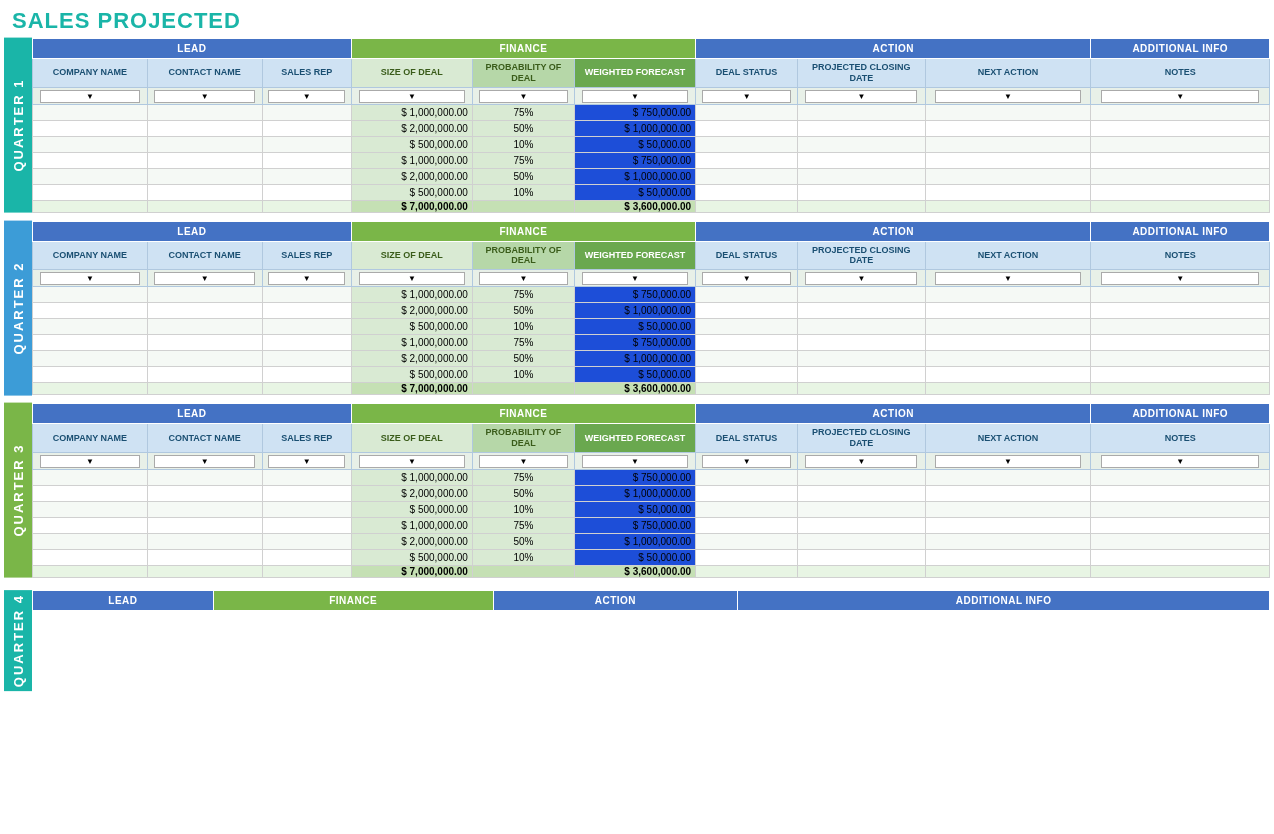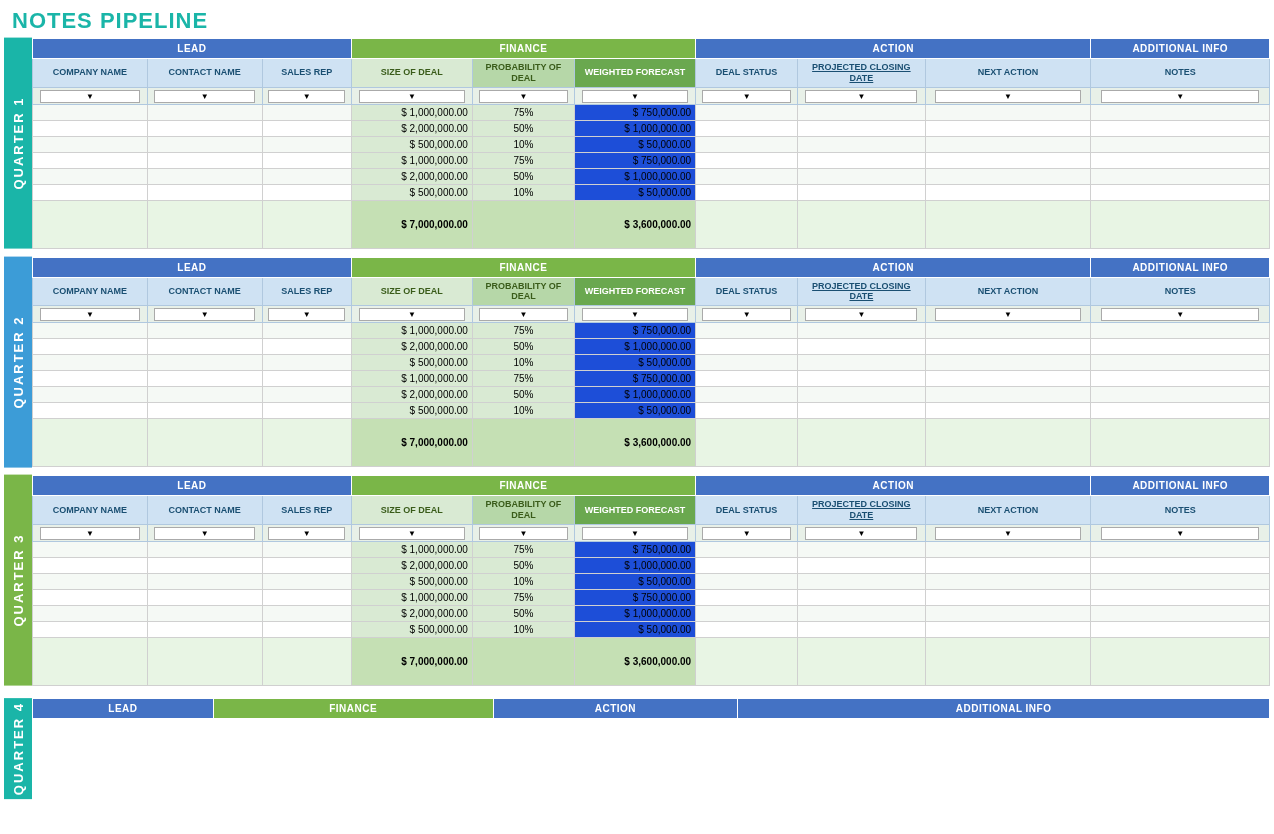--- a/index.html
+++ b/index.html
@@ -145,7 +145,7 @@
 </head>
 <body>
 
-<div class="page-title">NOTES PIPELINE</div>
+<div class="page-title">SALES PROJECTED</div>
 
 <div class="outer-wrap" id="pipeline-content">
 <div class="quarter-section">

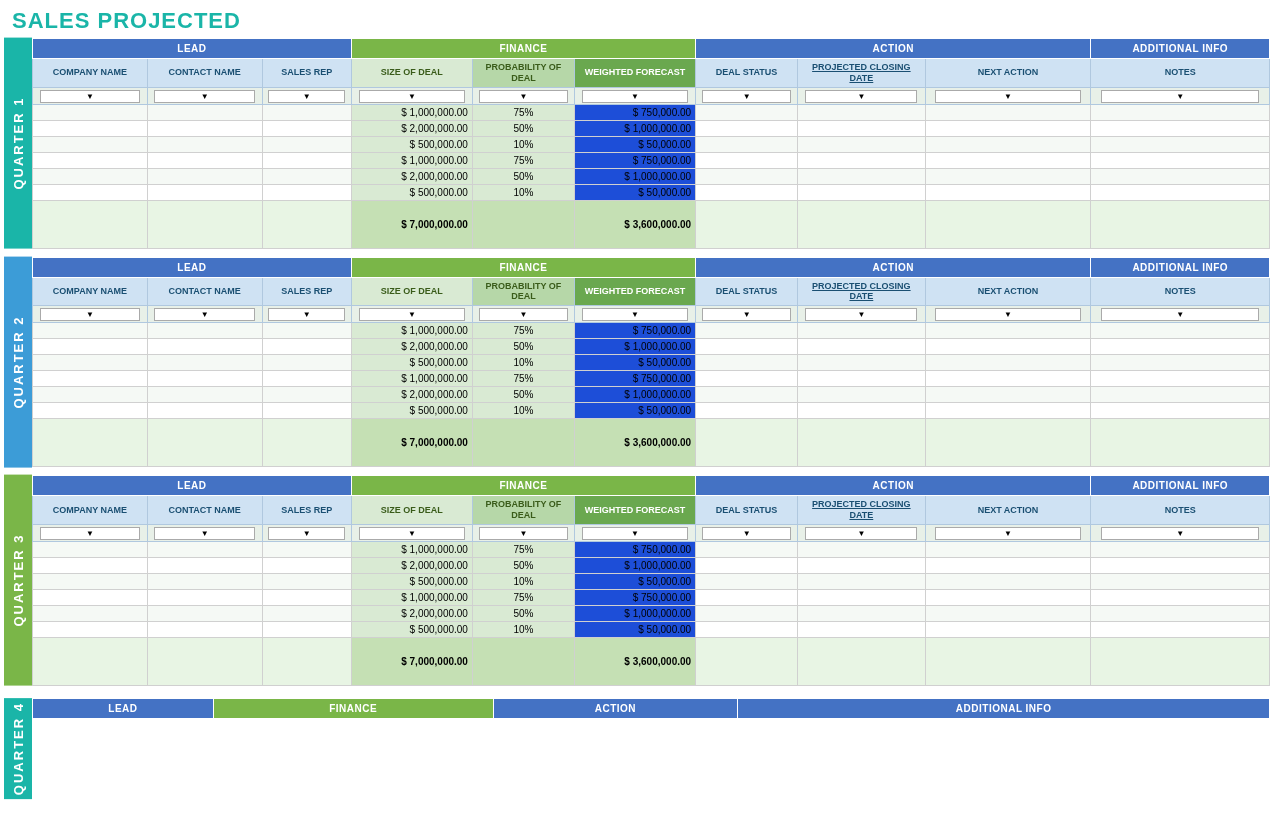--- a/index.html
+++ b/index.html
@@ -134,7 +134,7 @@
     .col-prob { width: 80px; }
     .col-wf { width: 95px; }
     .col-dealstatus { width: 80px; }
-    .col-projected { width: 100px; text-decoration: underline; }
+    .col-projected { width: 100px; }
     .col-nextaction { width: 130px; }
     .col-notes { width: 140px; }
 

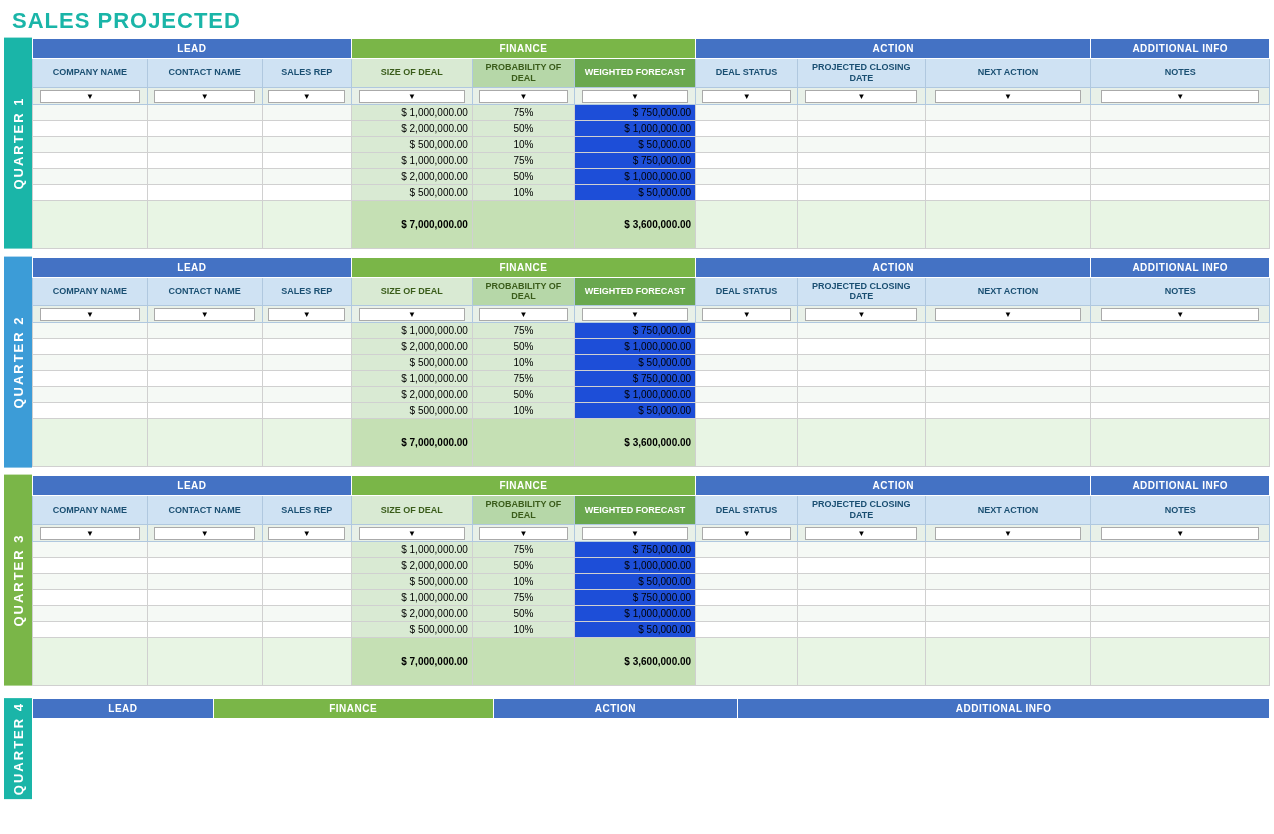--- a/index.html
+++ b/index.html
@@ -117,7 +117,7 @@
     
     .total-row td {
       border: 1px solid #d0d0d0;
-      padding: 18px 4px;
+      padding: 0 4px;
       font-size: 10px;
       font-weight: bold;
       background: #e8f5e4;

